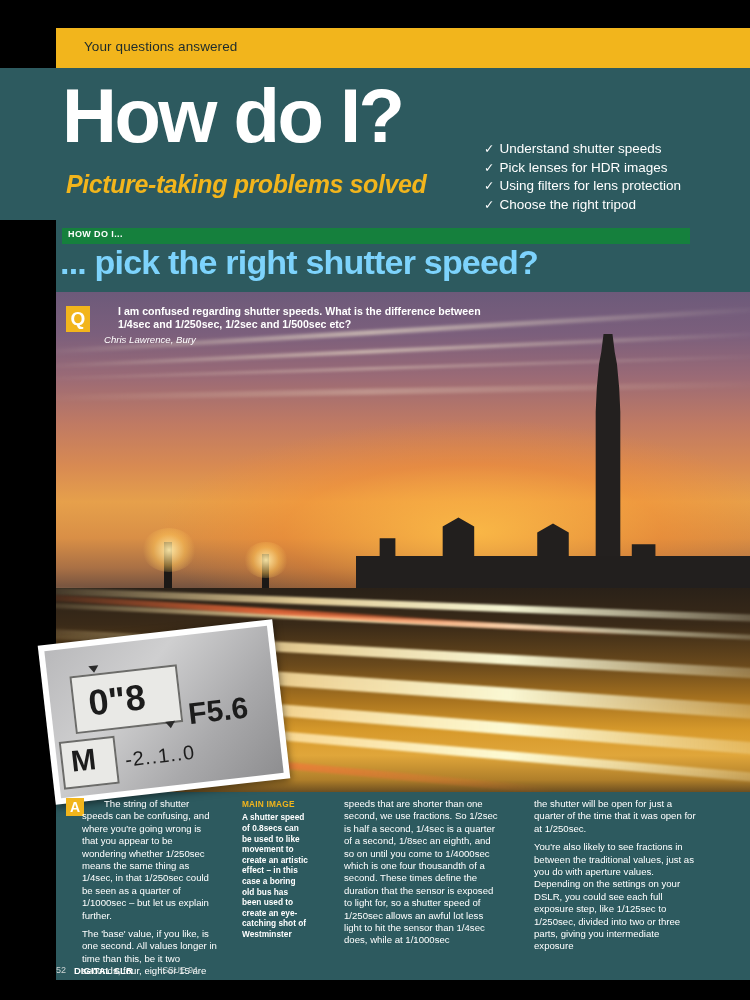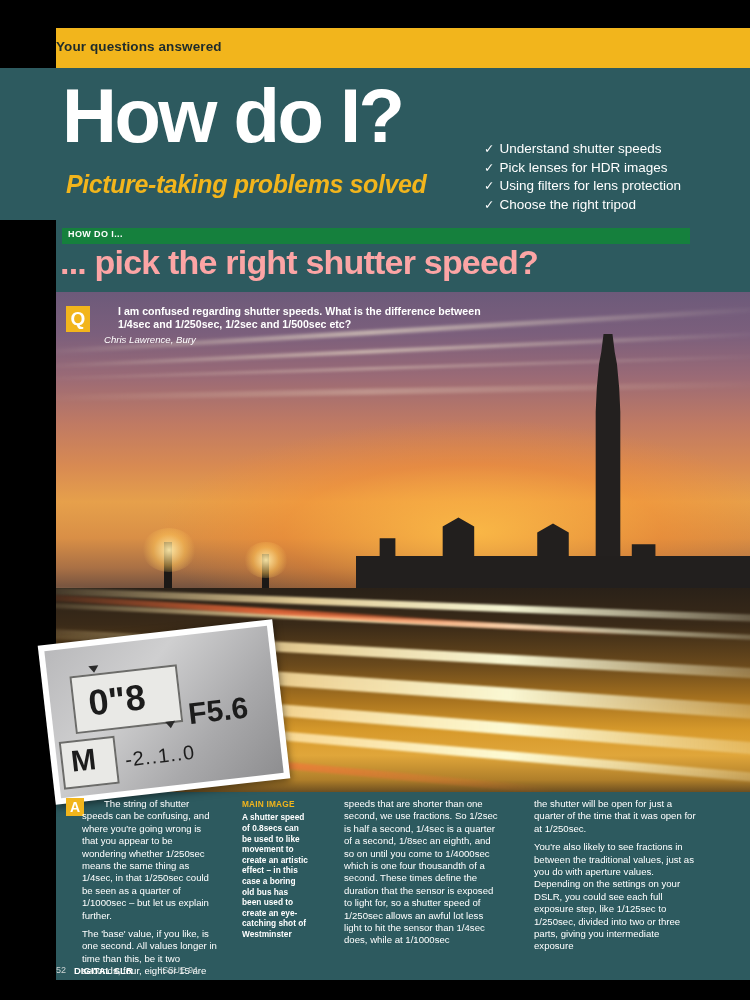--- a/index.html
+++ b/index.html
@@ -21,8 +21,8 @@
     background:#f2b51c;
   }
   .topbar .label{
-    position:absolute;left:0;top:11px;
-    font-size:13.5px;font-weight:bold;color:#1d2b2c;
+    position:absolute;left:28px;top:11px;
+    font-size:13.5px;font-weight:normal;color:#1d2b2c;
     letter-spacing:0.1px;
   }
   

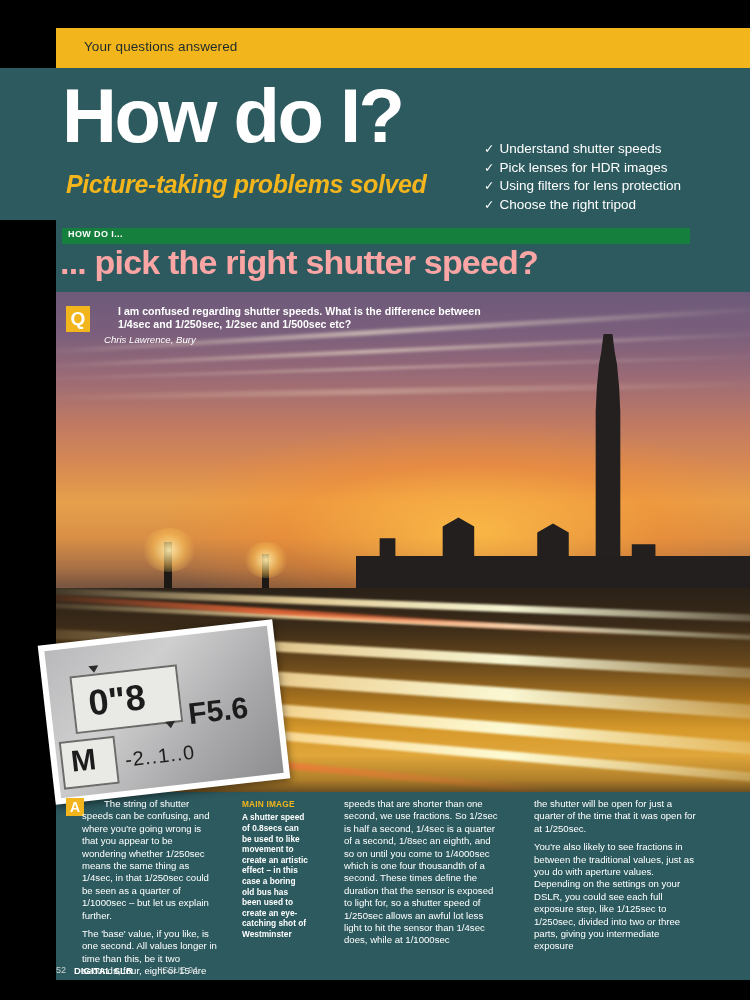--- a/index.html
+++ b/index.html
@@ -58,7 +58,7 @@
   }
   .headline{
     position:absolute;left:60px;top:243px;
-    font-size:34px;font-weight:bold;color:#fca5a5;letter-spacing:-0.8px;
+    font-size:34px;font-weight:bold;color:#7dd3fc;letter-spacing:-0.8px;
   }
   
   .photo{

